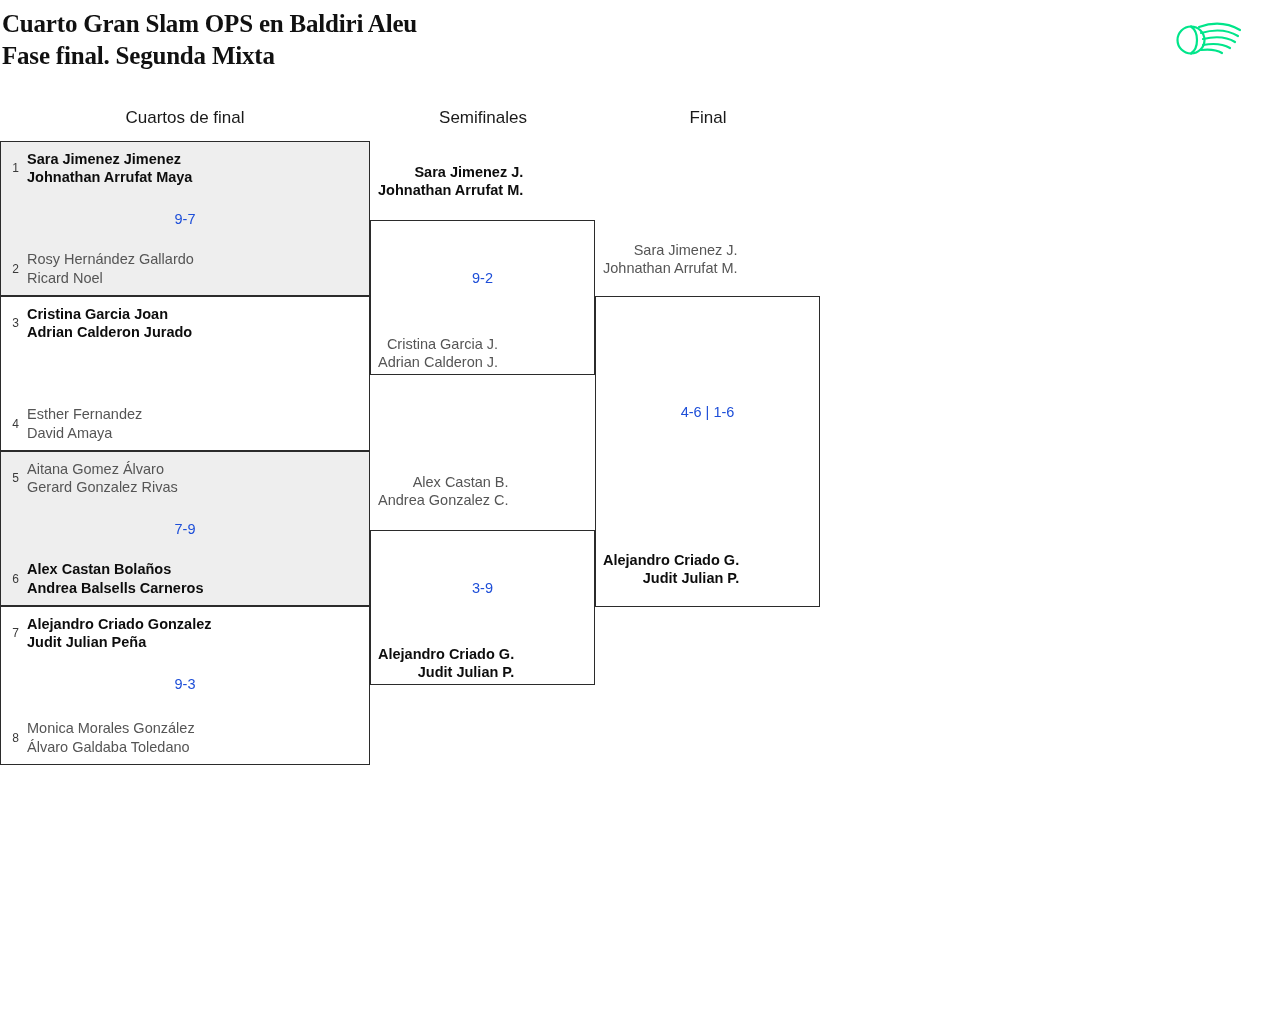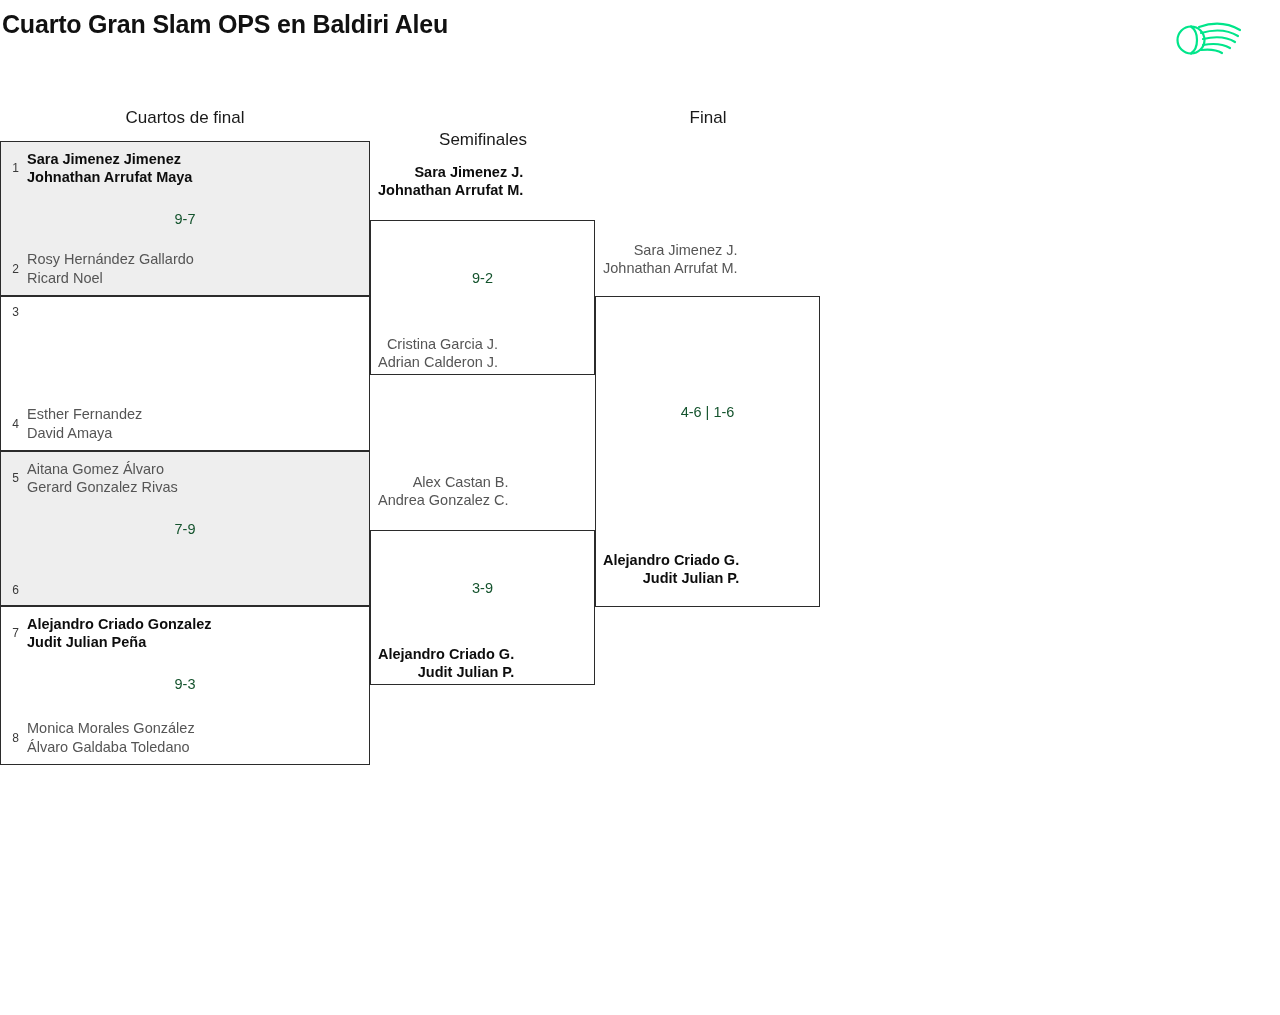--- a/index.html
+++ b/index.html
@@ -24,6 +24,7 @@
     left: 0; top: 0;
     width: 1280px;
     height: 92px;
+    font-family: Liberation Serif, serif;
   }
   .title-block {
     position: absolute;

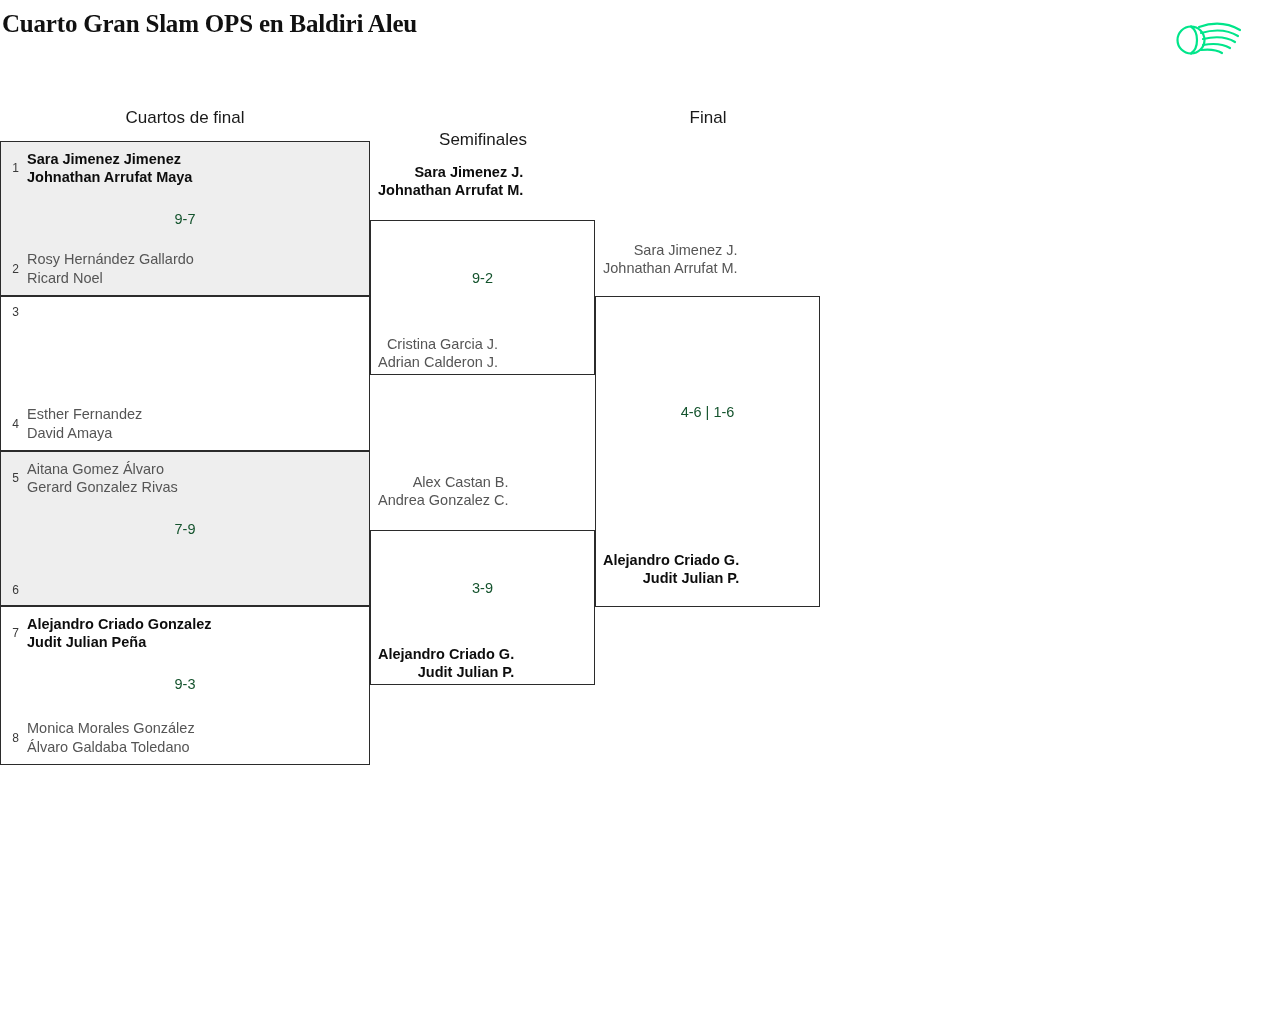--- a/index.html
+++ b/index.html
@@ -178,6 +178,7 @@
 <div class="page-header">
   <div class="title-block">
     <div class="title-line">Cuarto Gran Slam OPS en Baldiri Aleu</div>
+    <div class="title-line">Fase final. Segunda Mixta</div>
   </div>
   <div class="logo-wrap">
     <svg viewBox="0 0 74 48" width="74" height="48" aria-hidden="true">

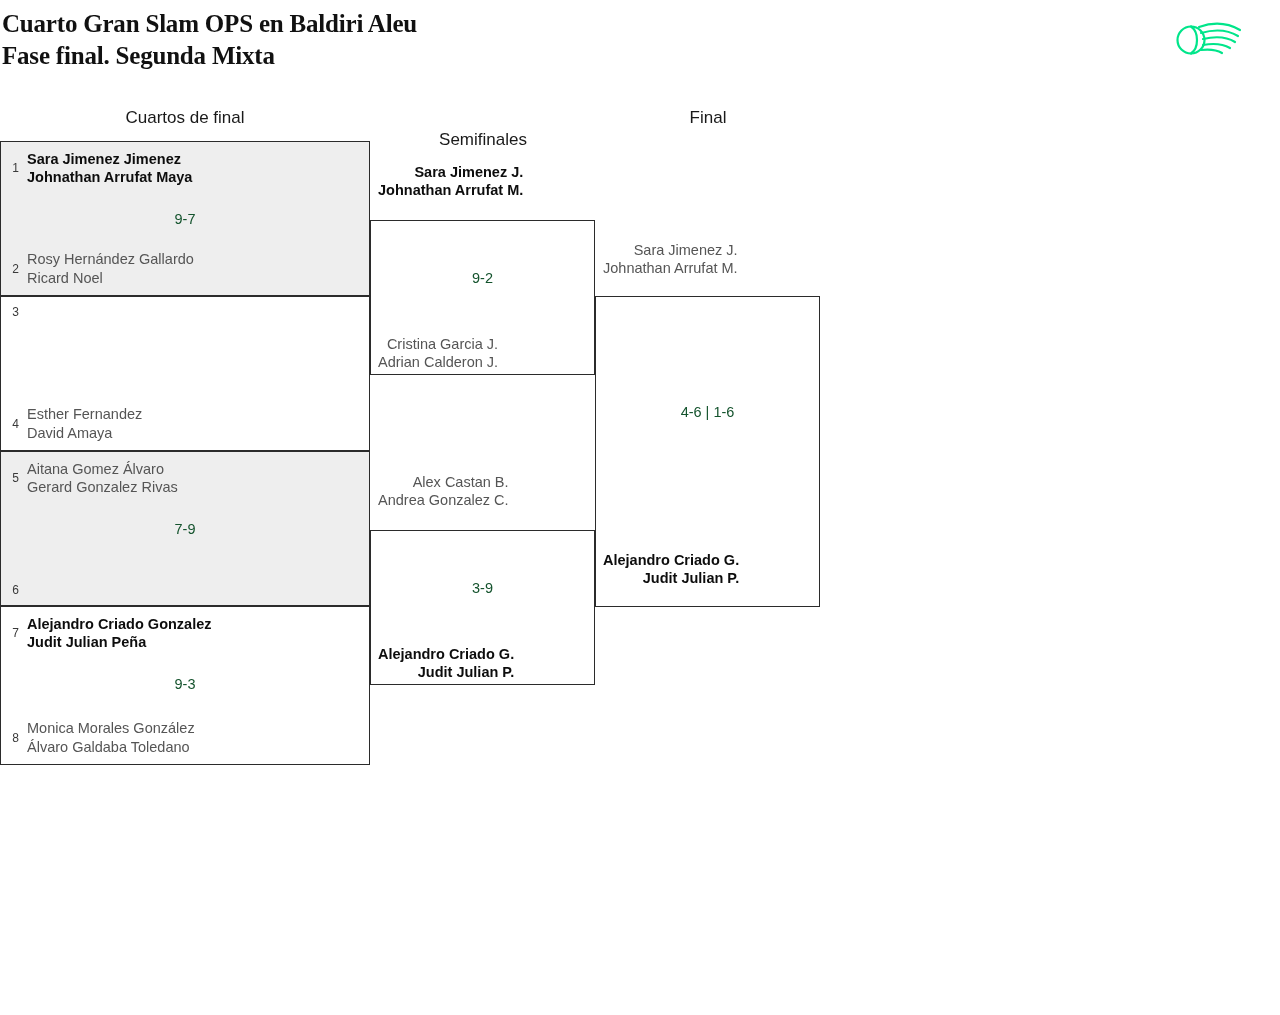--- a/index.html
+++ b/index.html
@@ -65,7 +65,7 @@
     transform: translateX(-50%);
   }
   .rh-0 { left: 185px; }
-  .rh-1 { left: 483px; margin-top: 22px; }
+  .rh-1 { left: 483px; }
   .rh-2 { left: 708px; }
 
   

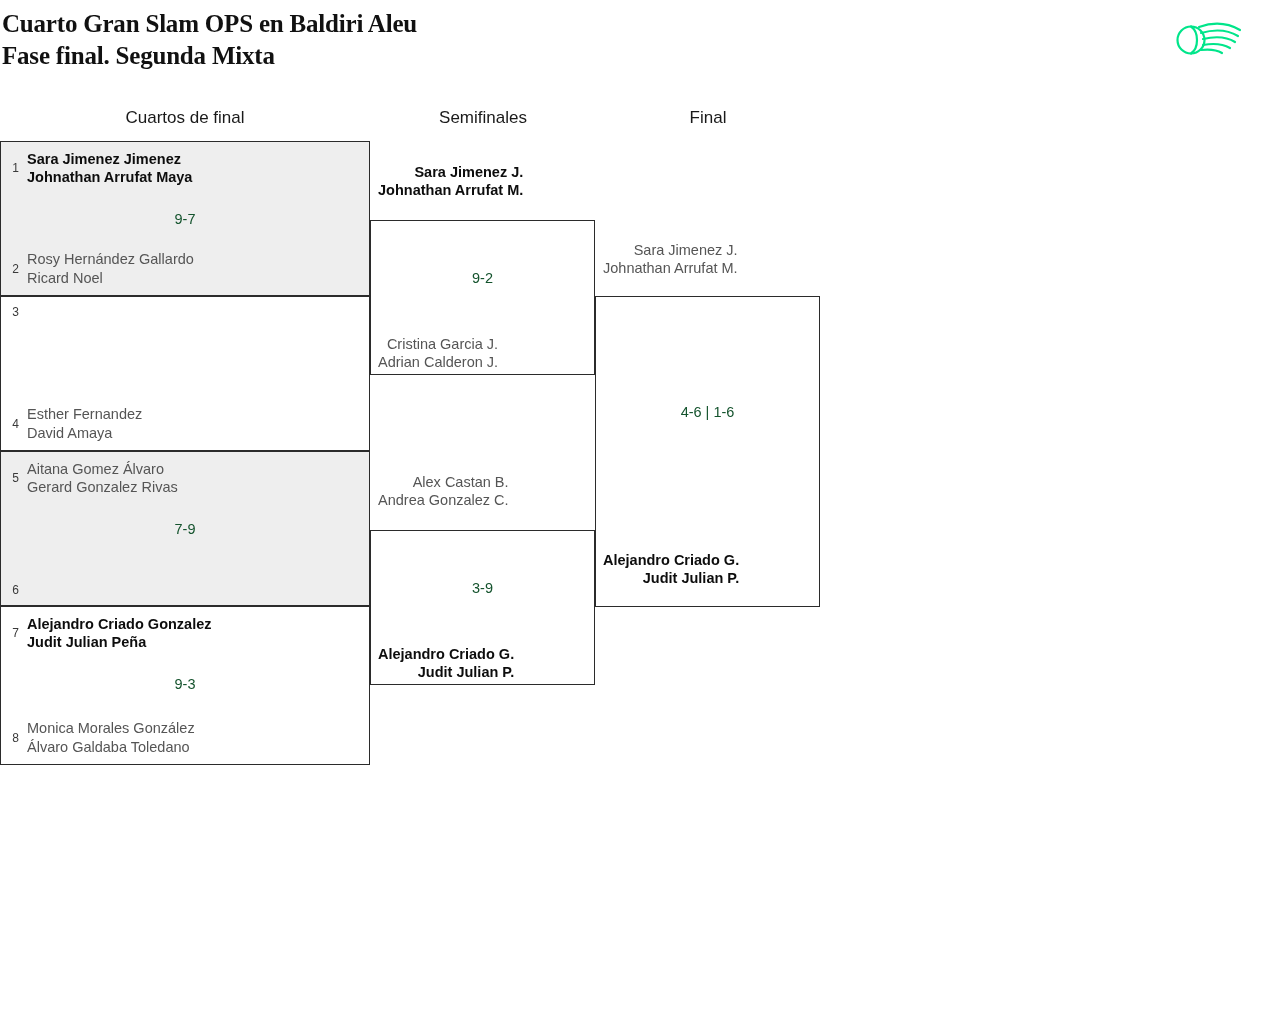--- a/index.html
+++ b/index.html
@@ -147,7 +147,7 @@
     width: 100%;
     text-align: center;
     font-size: 14.5px;
-    color: #14532d;
+    color: #1d4ed8;
     white-space: nowrap;
   }
 

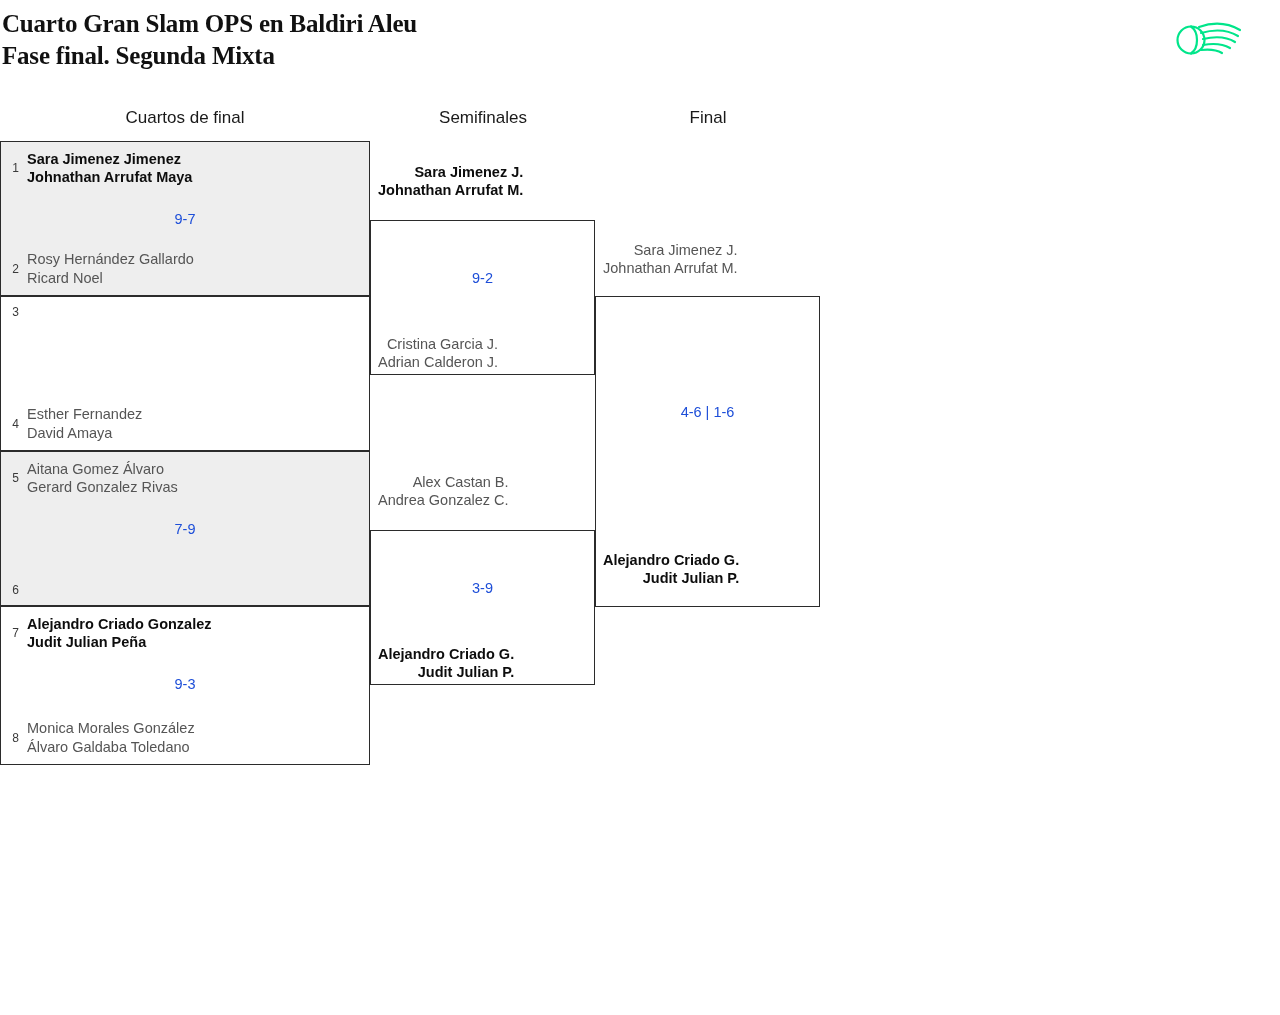--- a/index.html
+++ b/index.html
@@ -224,6 +224,10 @@
   <div class="match qf qf-1">
     <div class="team team-top winner">
       <span class="seed">3</span>
+      <span class="names">
+        <span class="name-line">Cristina Garcia Joan</span>
+        <span class="name-line">Adrian Calderon Jurado</span>
+      </span>
     </div>
     <div class="team team-bottom">
       <span class="seed">4</span>

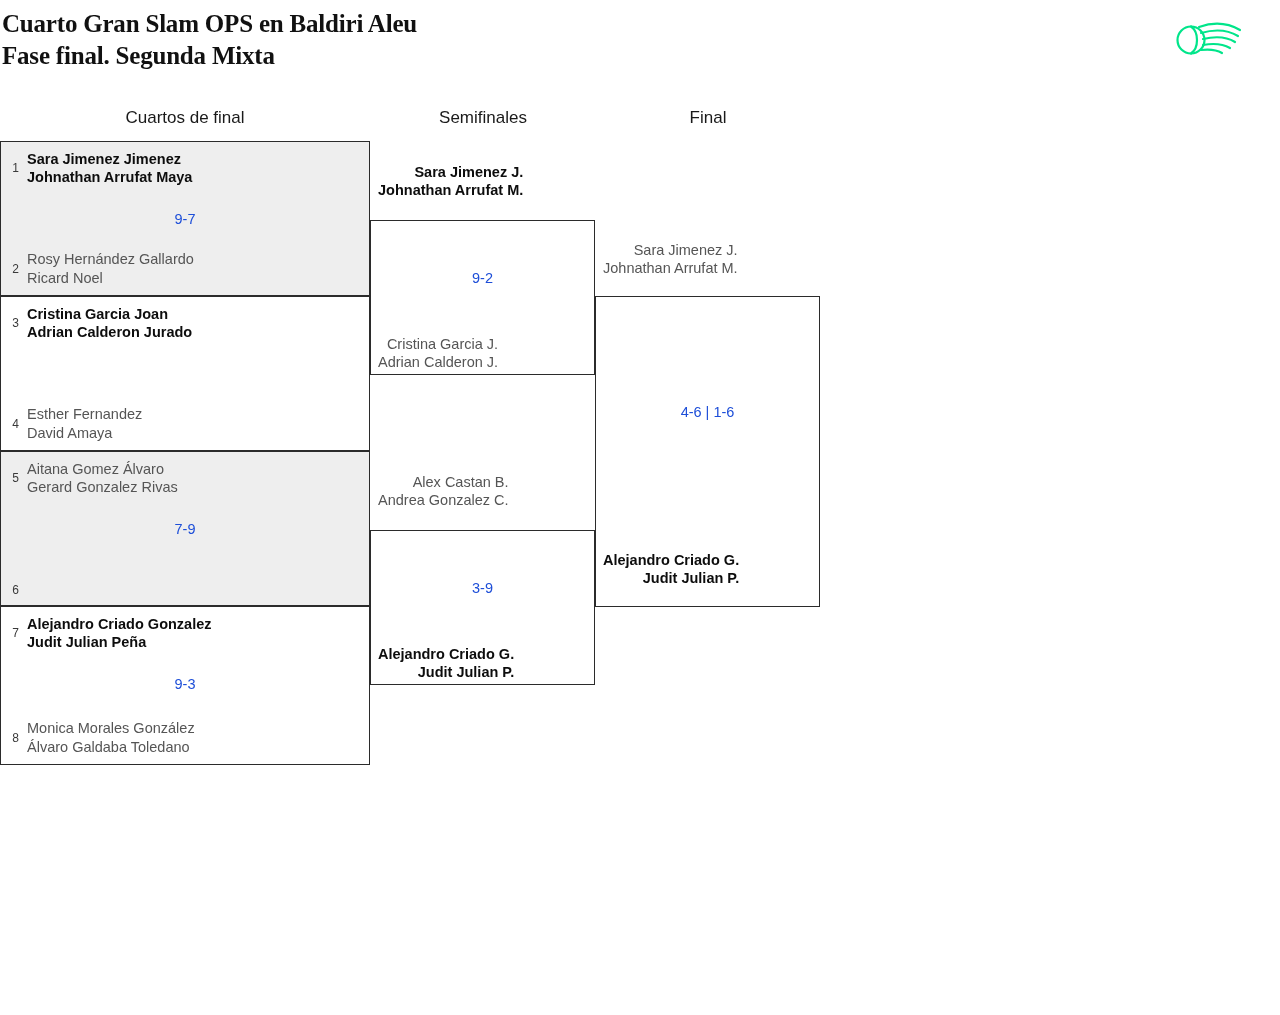--- a/index.html
+++ b/index.html
@@ -249,6 +249,10 @@
     <div class="score">7-9</div>
     <div class="team team-bottom winner">
       <span class="seed">6</span>
+      <span class="names">
+        <span class="name-line">Alex Castan Bolaños</span>
+        <span class="name-line">Andrea Balsells Carneros</span>
+      </span>
     </div>
   </div>
 

